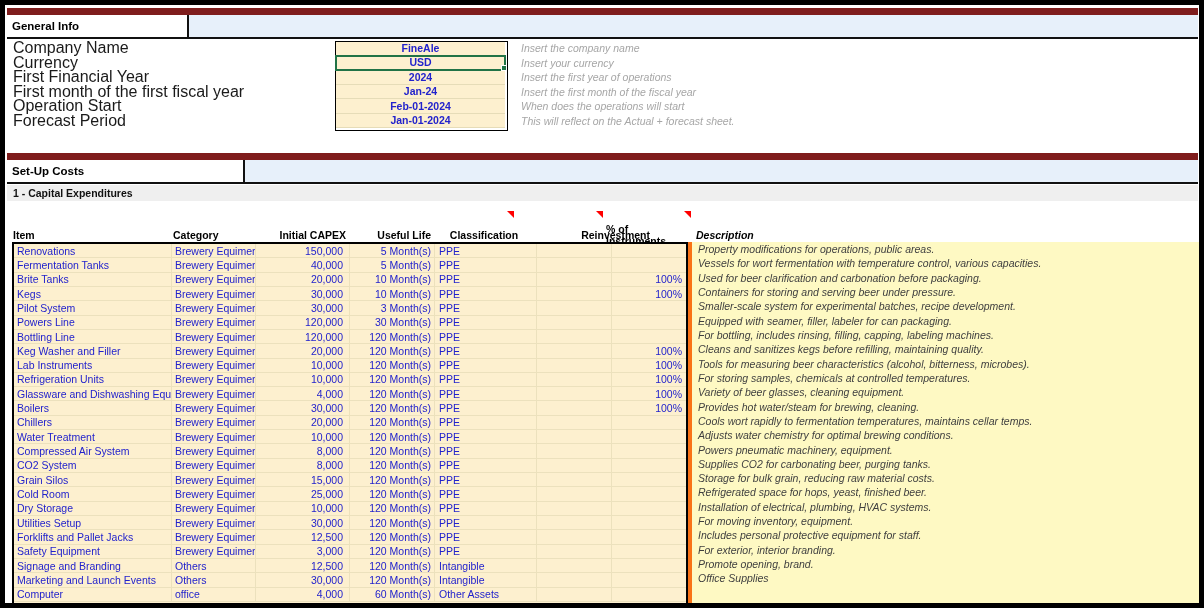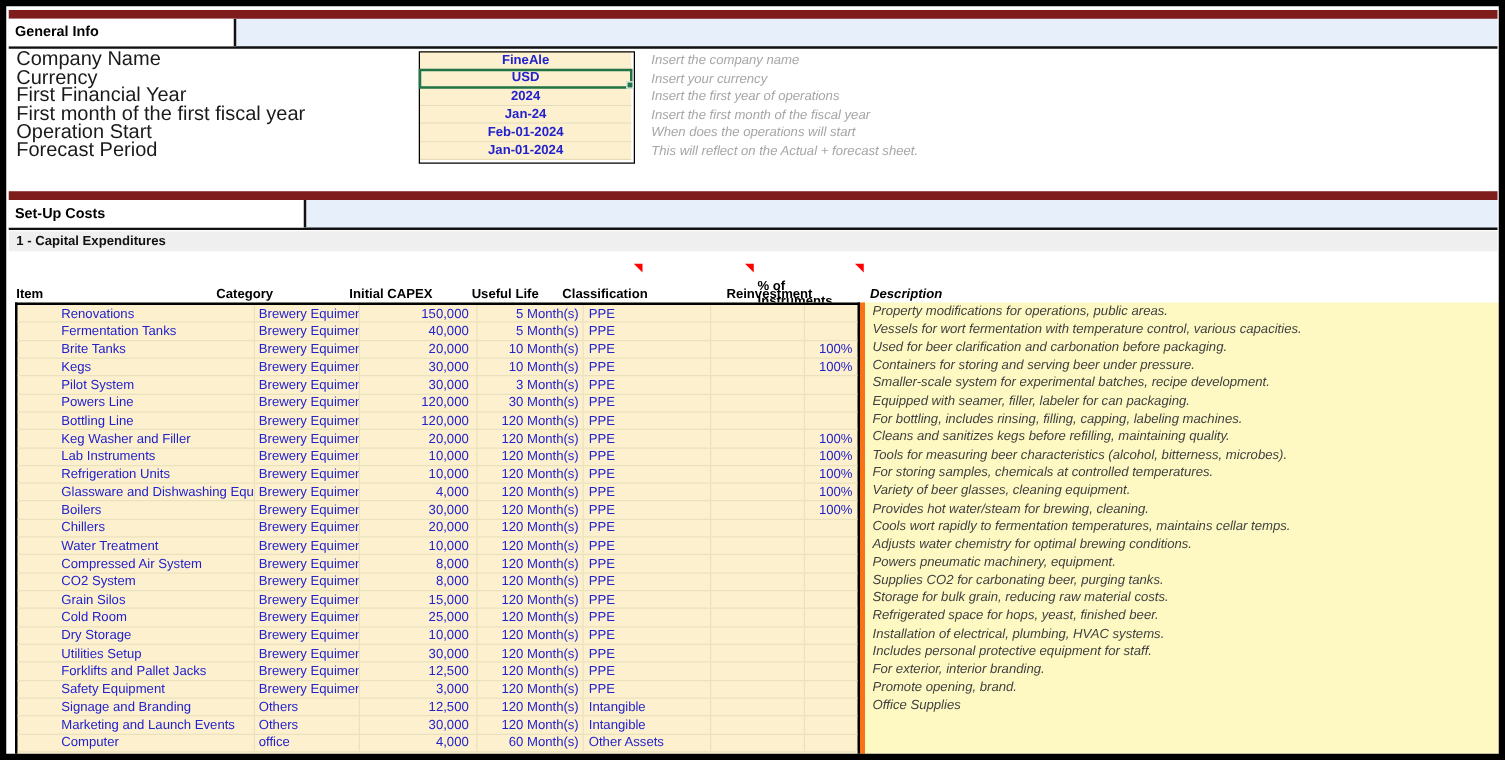--- a/index.html
+++ b/index.html
@@ -56,7 +56,7 @@
   
   .capex-body{position:absolute;left:12px;top:242px;width:676px;height:361px;
         border:2px solid #000;border-bottom:none;box-sizing:border-box;background:#fdf0cf;}
-  .capex-row{display:flex;height:14.32px;border-bottom:1px solid #ece1bd;box-sizing:border-box;padding-left:32px;}
+  .capex-row{display:flex;height:14.32px;border-bottom:1px solid #ece1bd;box-sizing:border-box;}
   .capex-row > div{border-right:1px solid #ece1bd;box-sizing:border-box;overflow:hidden;
         white-space:nowrap;font-size:10.5px;color:#2222cc;display:flex;align-items:center;}
   .c-item{width:158px;padding-left:3px;}

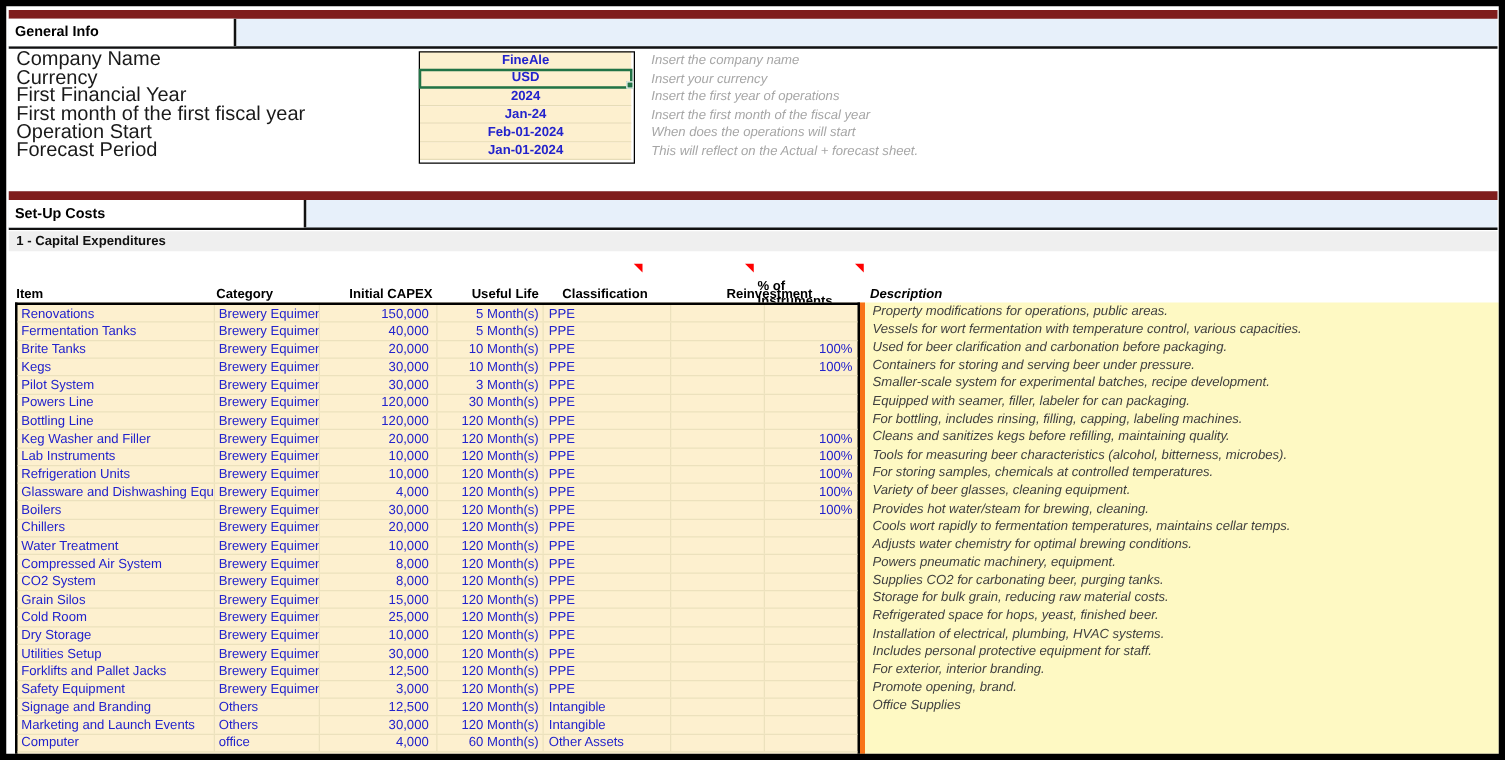--- a/index.html
+++ b/index.html
@@ -443,6 +443,7 @@
 
       <div class="desc-row">Installation of electrical, plumbing, HVAC systems.</div>
 
+      <div class="desc-row">For moving inventory, equipment.</div>
 
       <div class="desc-row">Includes personal protective equipment for staff.</div>
 

